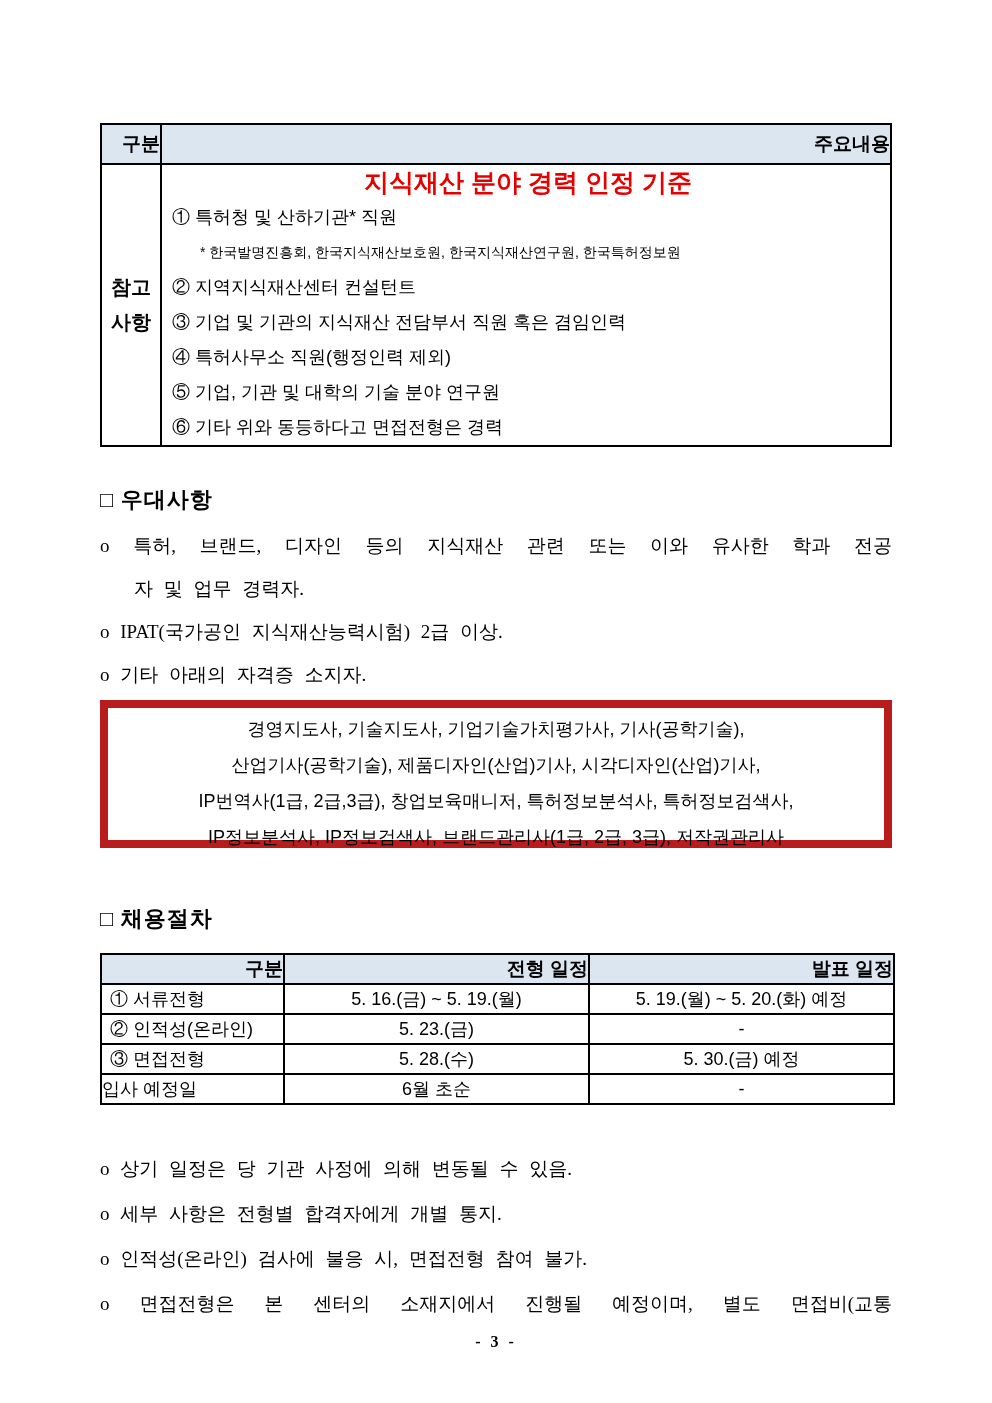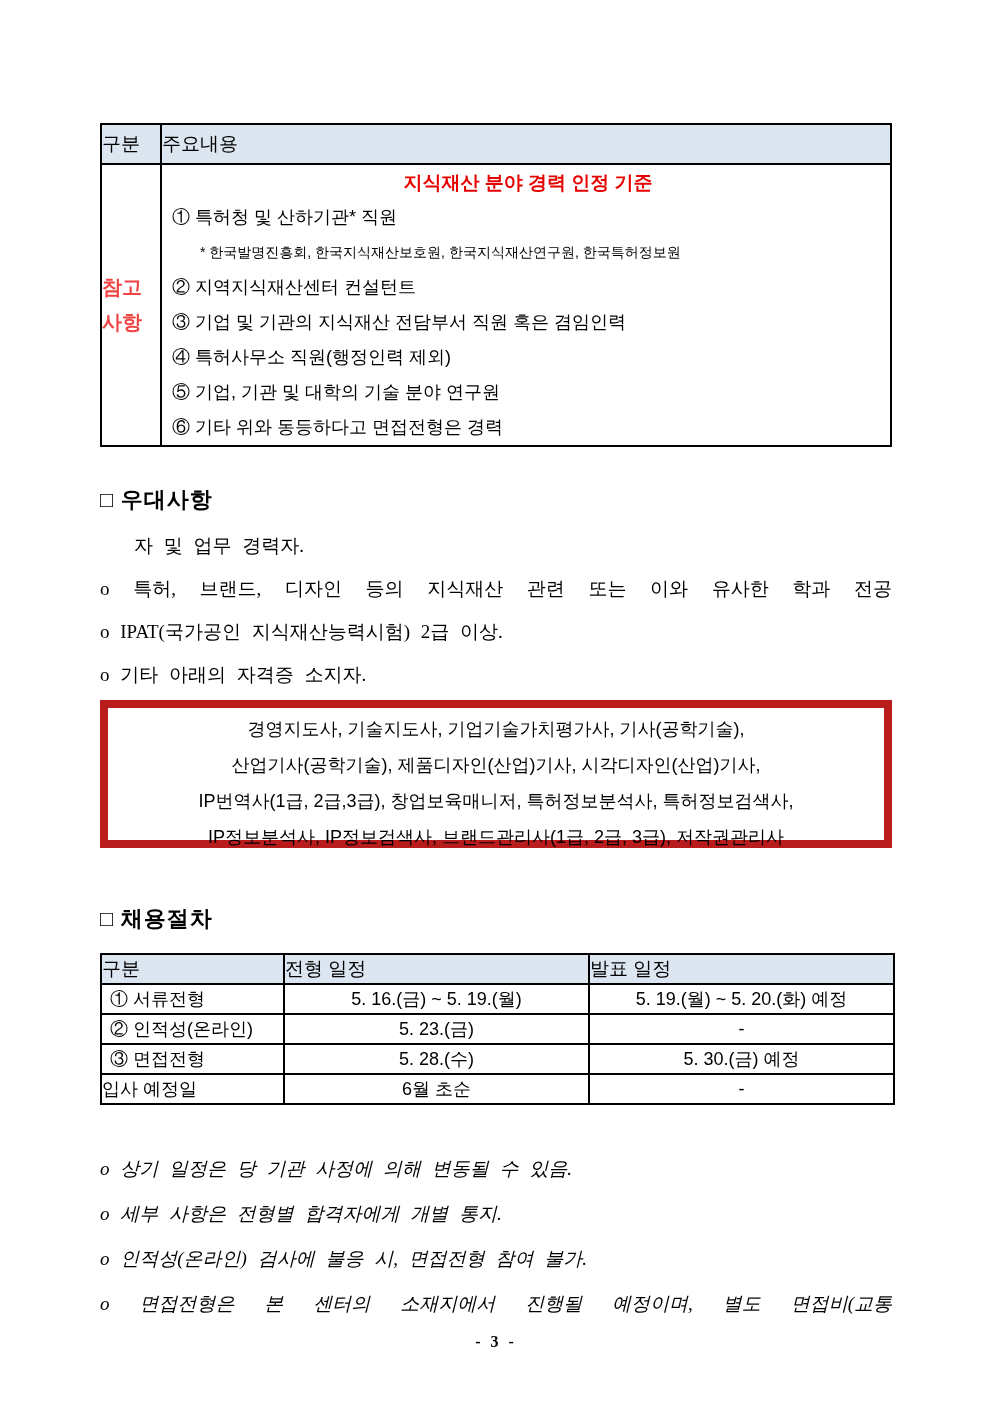--- a/index.html
+++ b/index.html
@@ -28,8 +28,8 @@
   table.doc-table th {
     background: #dce6f1;
     font-size: 19px;
-    font-weight: normal;
-    text-align: left;
+    font-weight: bold;
+    text-align: right;
     vertical-align: middle;
     margin-left: 44px;
   }

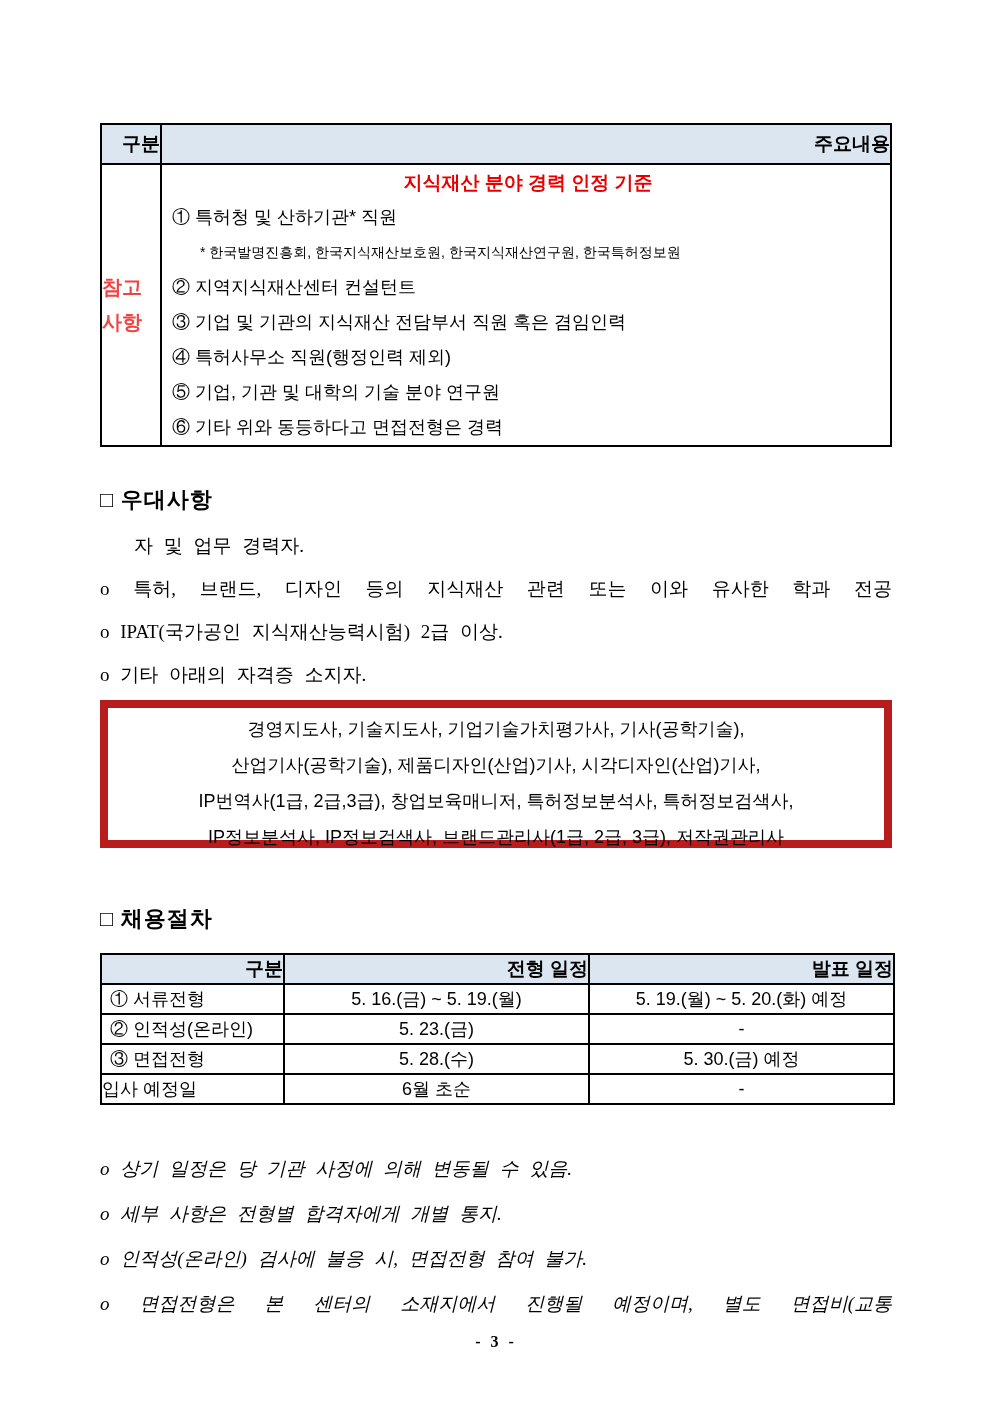--- a/index.html
+++ b/index.html
@@ -53,7 +53,7 @@
     text-align: center;
     color: #e60000;
     font-weight: bold;
-    font-size: 19px;
+    font-size: 25px;
   }
   .criteria-item {
     height: 35px; line-height: 35px;

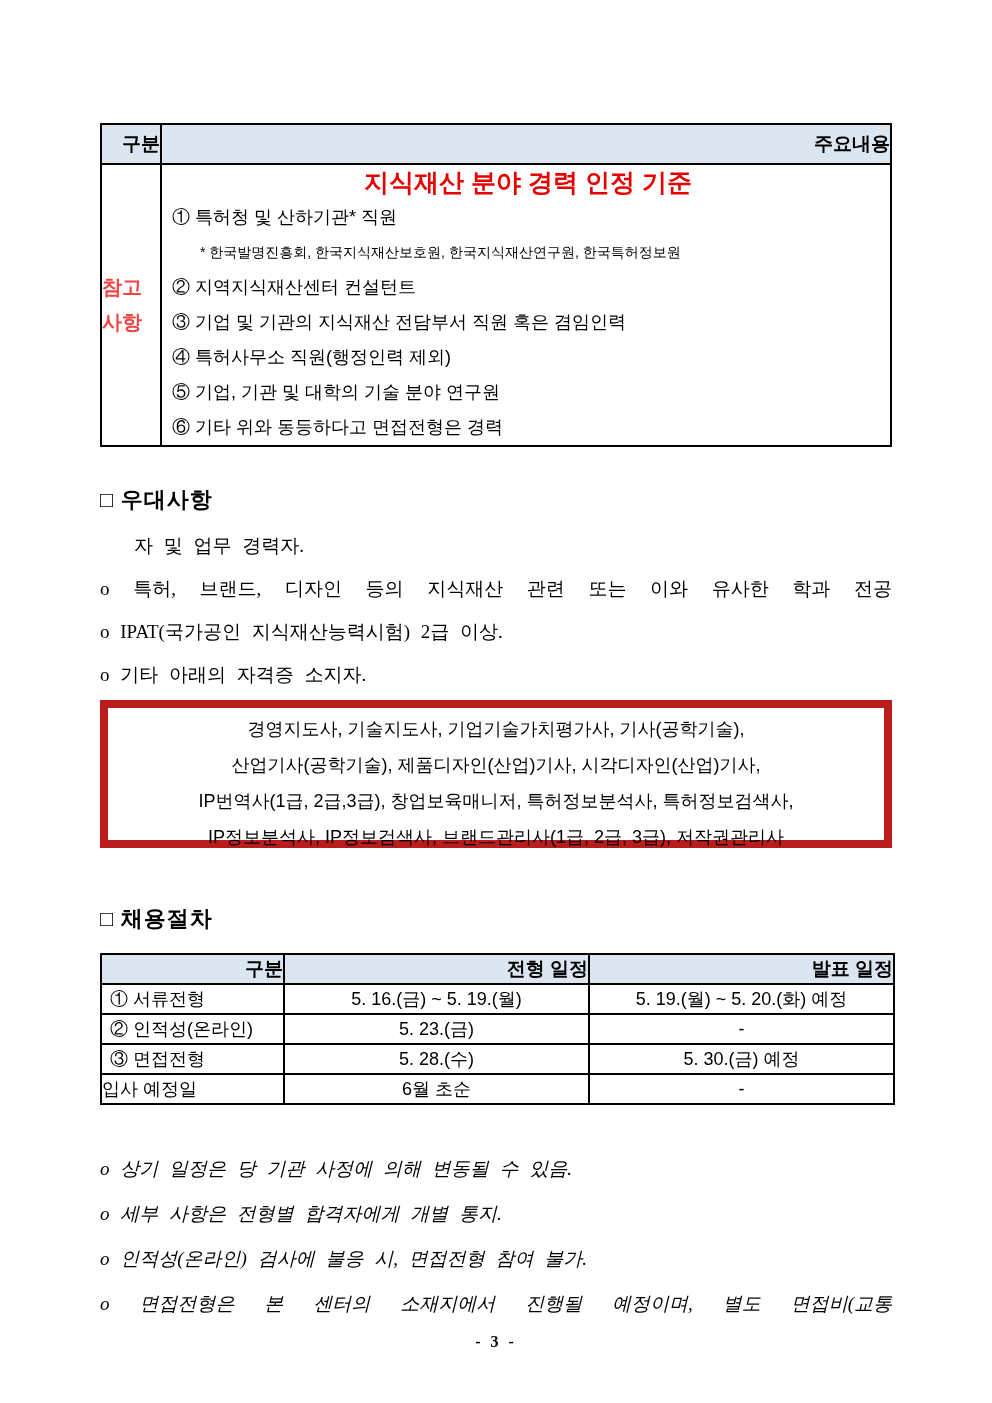--- a/index.html
+++ b/index.html
@@ -37,9 +37,9 @@
   #table1 th { height: 40px; }
   #table1 .label-cell {
     width: 60px;
-    text-align: left;
+    text-align: center;
     vertical-align: middle;
-    color: #ef4444;
+    color: #000000;
     font-weight: bold;
     font-size: 20px;
     line-height: 35px;

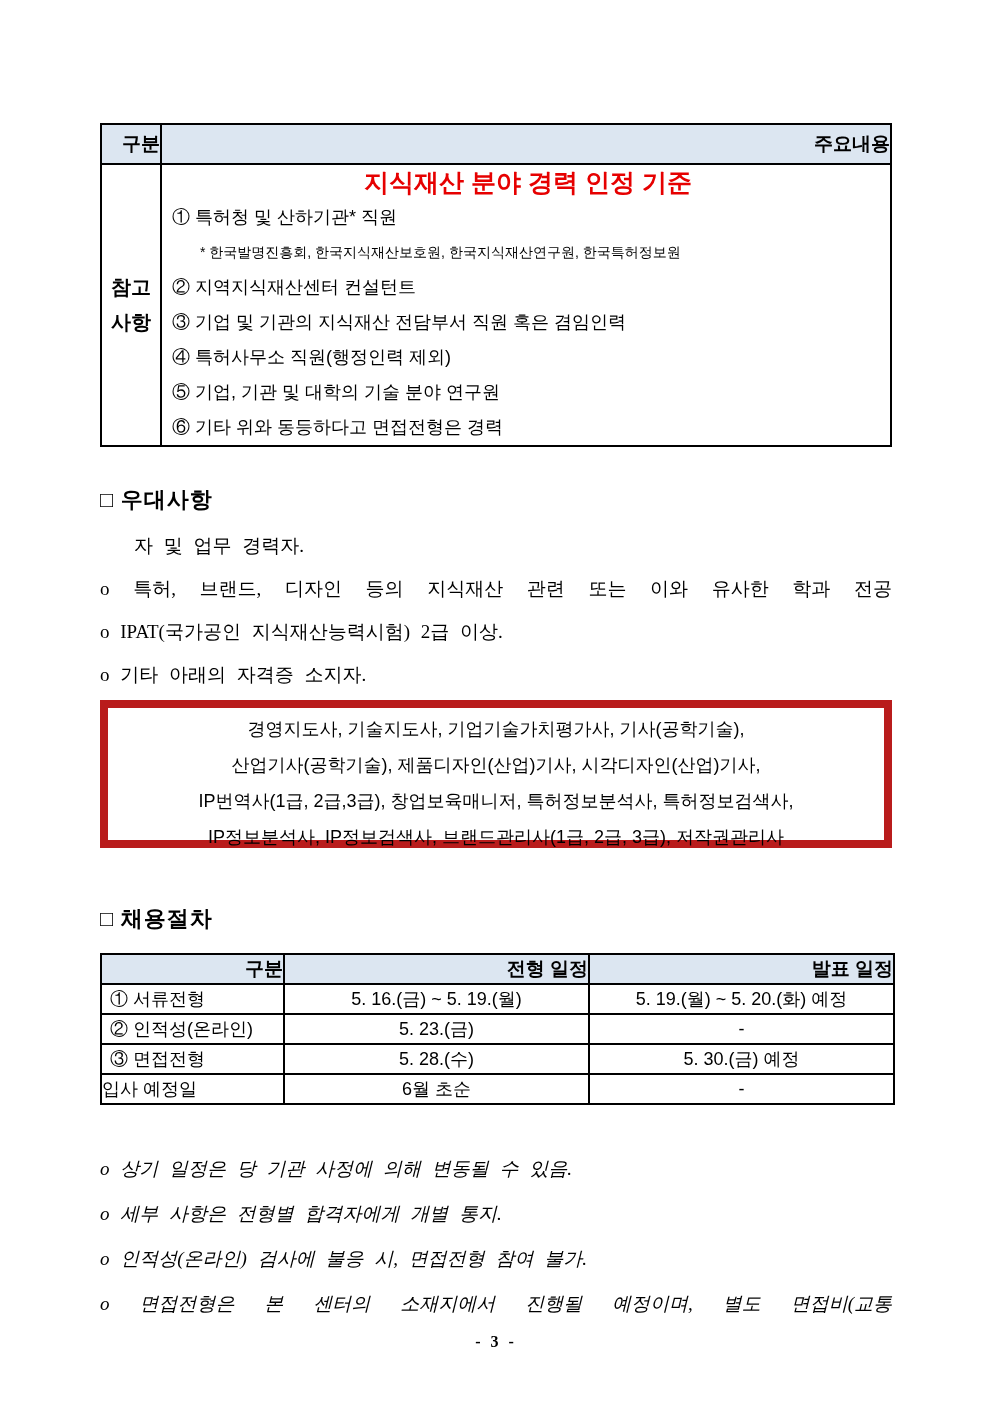--- a/index.html
+++ b/index.html
@@ -167,8 +167,8 @@
   <div class="abs" id="pref">
     <div class="section-heading">□ 우대사항</div>
     <div class="bullets">
+      <div class="bullet-line stretch">o 특허, 브랜드, 디자인 등의 지식재산 관련 또는 이와 유사한 학과 전공</div>
       <div class="bullet-line indent">자 및 업무 경력자.</div>
-      <div class="bullet-line stretch">o 특허, 브랜드, 디자인 등의 지식재산 관련 또는 이와 유사한 학과 전공</div>
       <div class="bullet-line">o IPAT(국가공인 지식재산능력시험) 2급 이상.</div>
       <div class="bullet-line">o 기타 아래의 자격증 소지자.</div>
     </div>

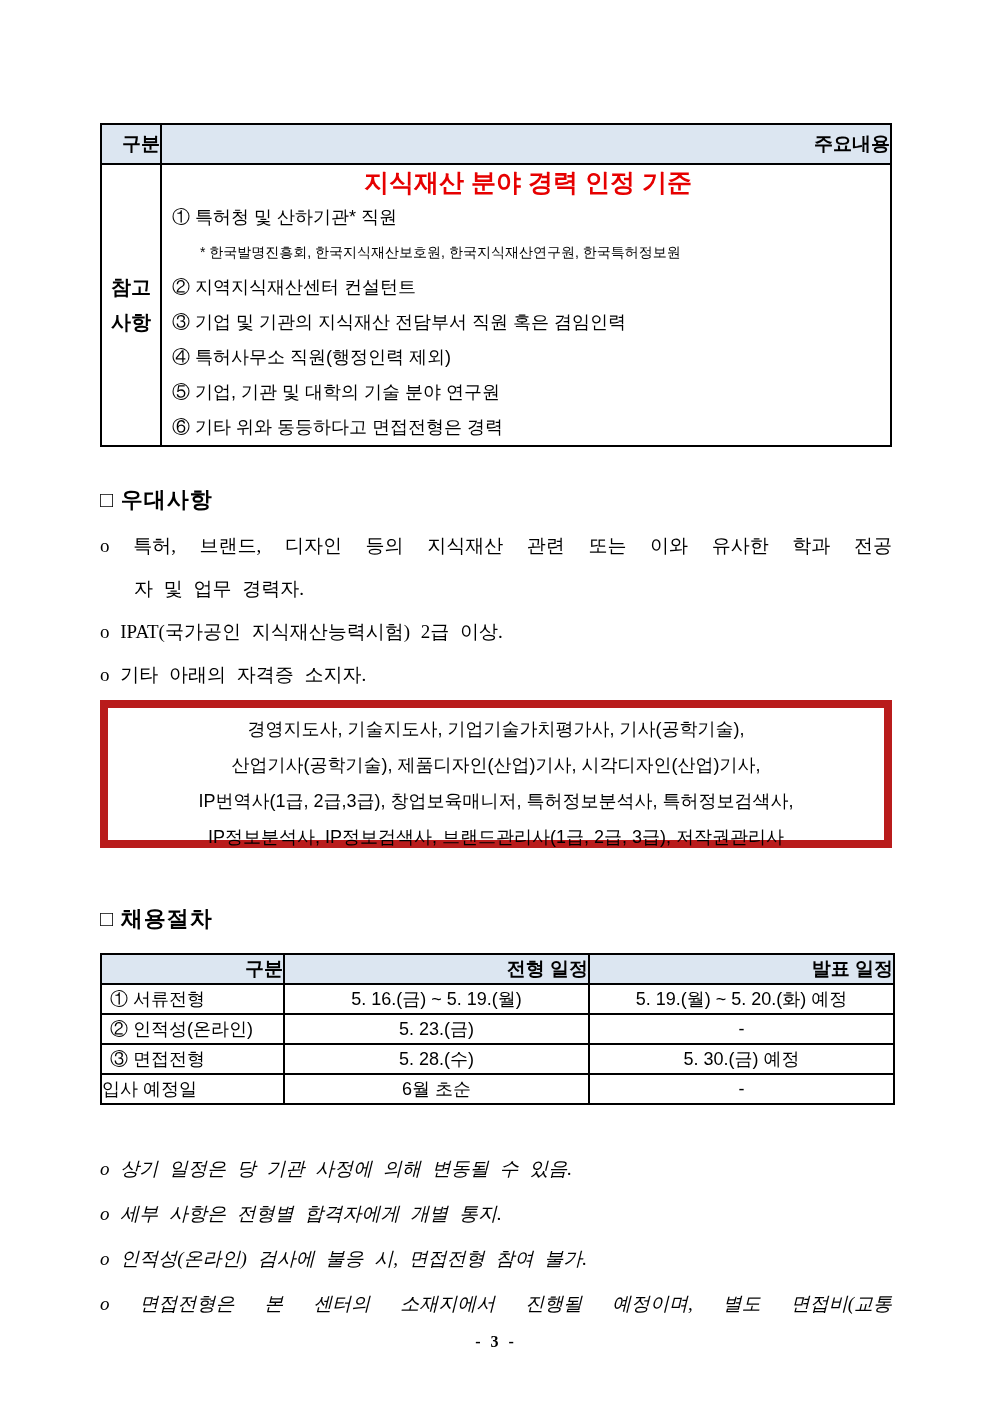--- a/index.html
+++ b/index.html
@@ -121,7 +121,7 @@
 
   
   #notes { top: 1146px; left: 100px; width: 792px; }
-  #notes .bullet-line { line-height: 45px; height: 45px; font-style: italic; }
+  #notes .bullet-line { line-height: 45px; height: 45px; }
   #page-footer {
     top: 1333px; left: 0; width: 992px;
     text-align: center;

